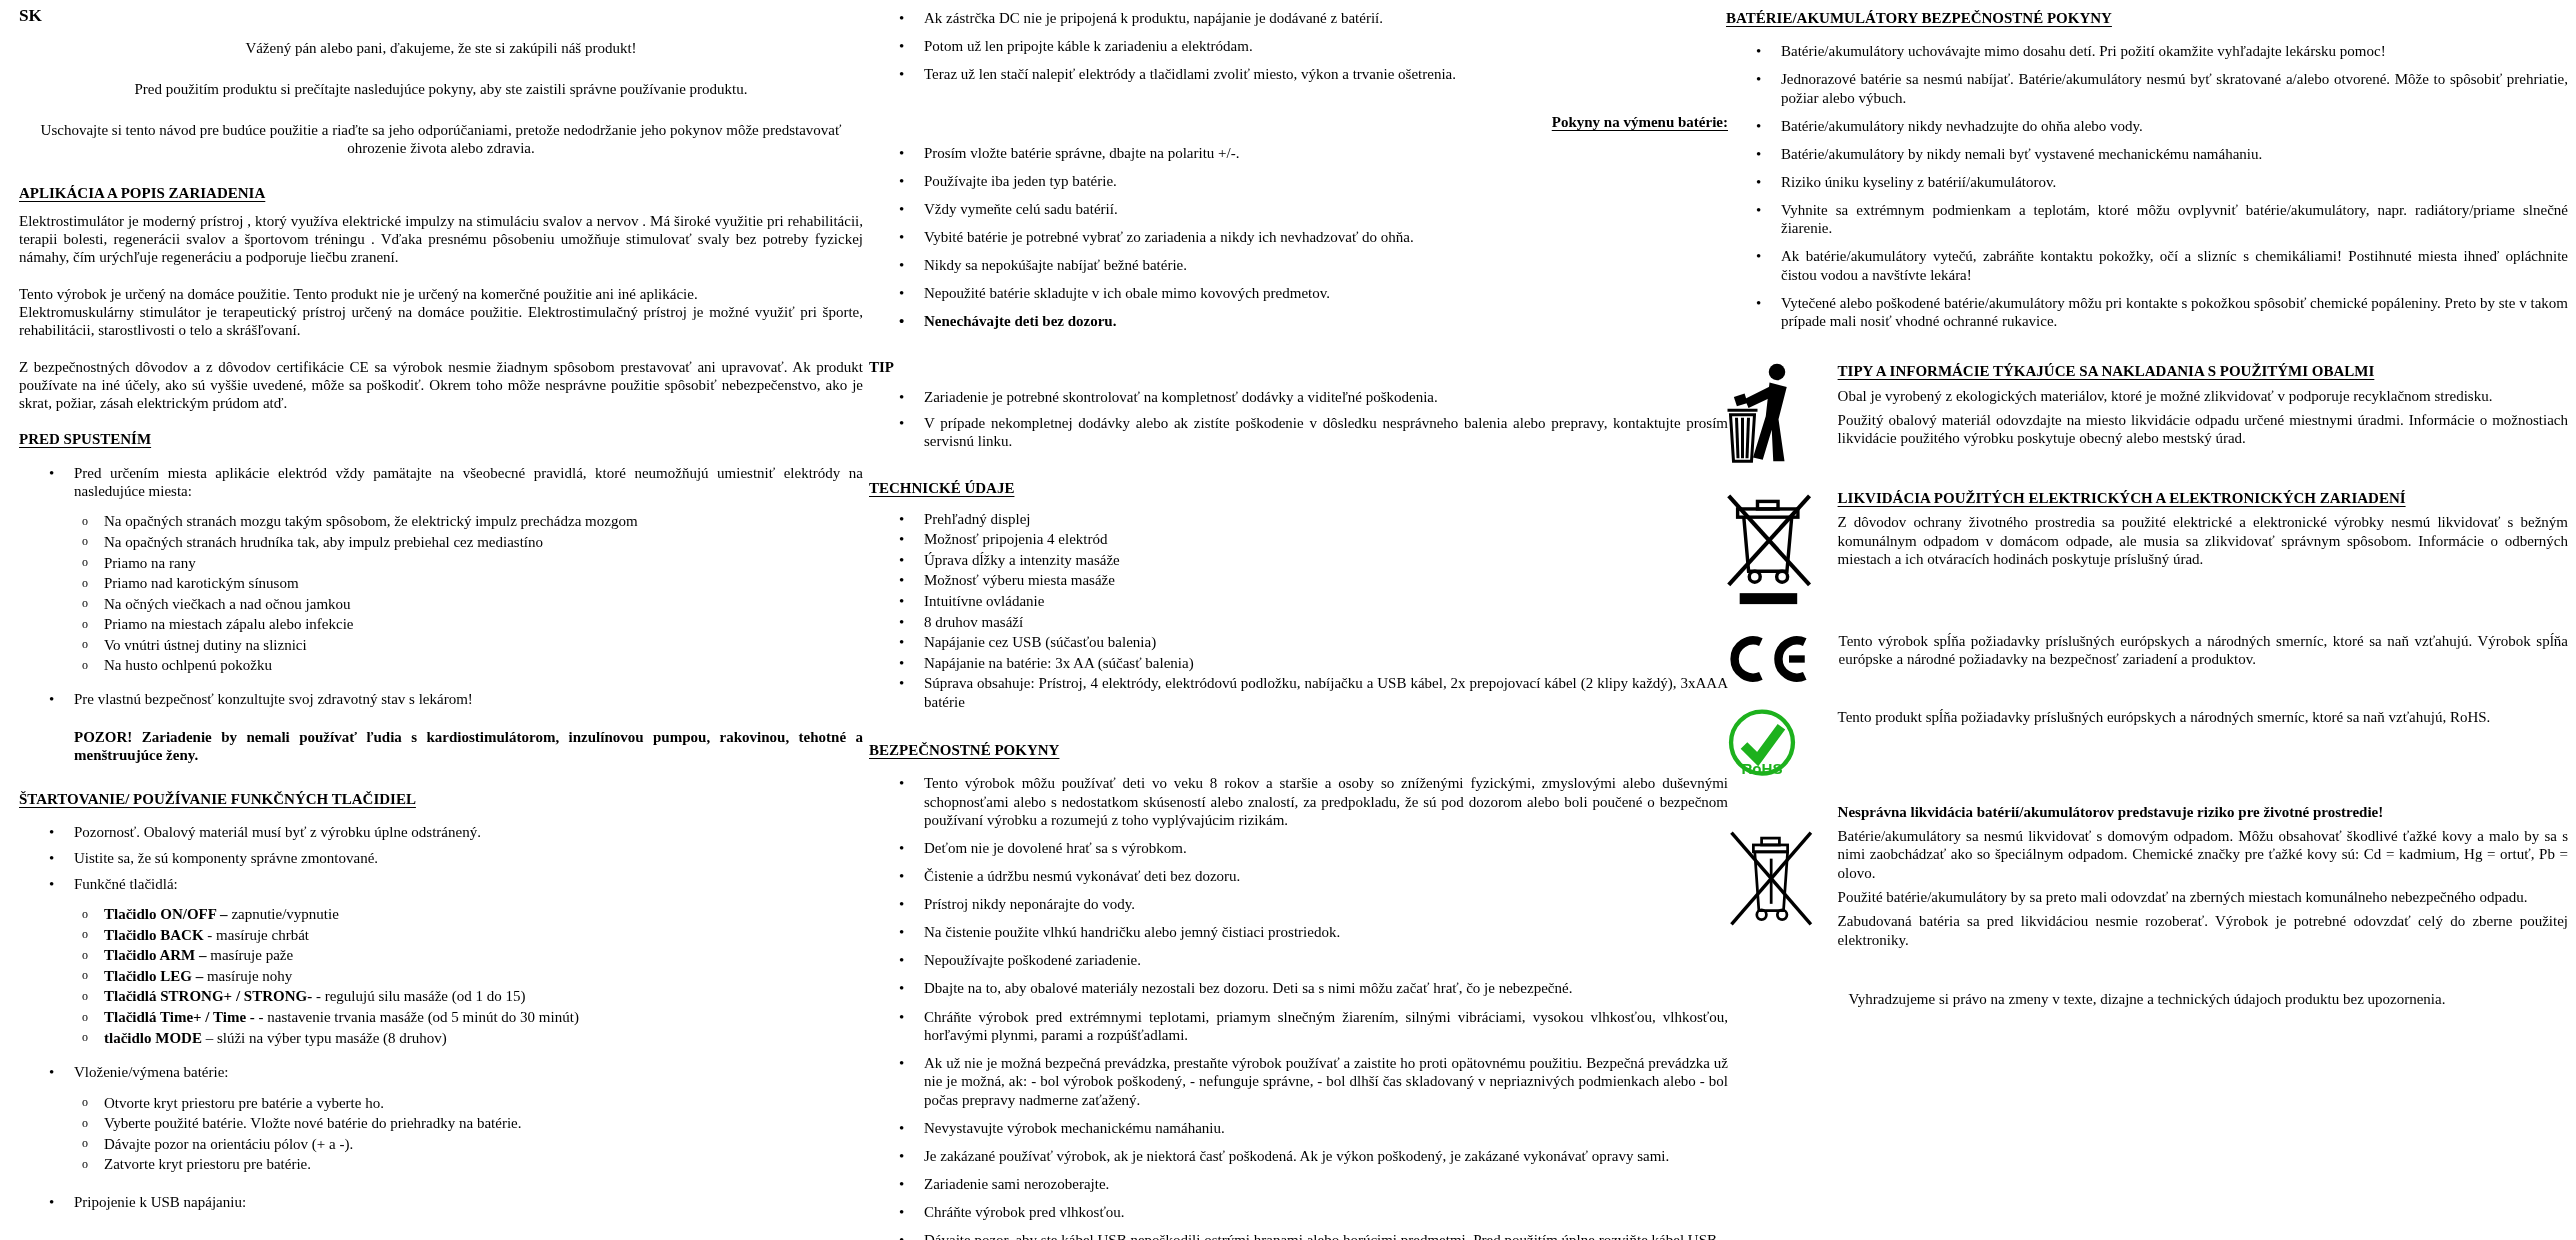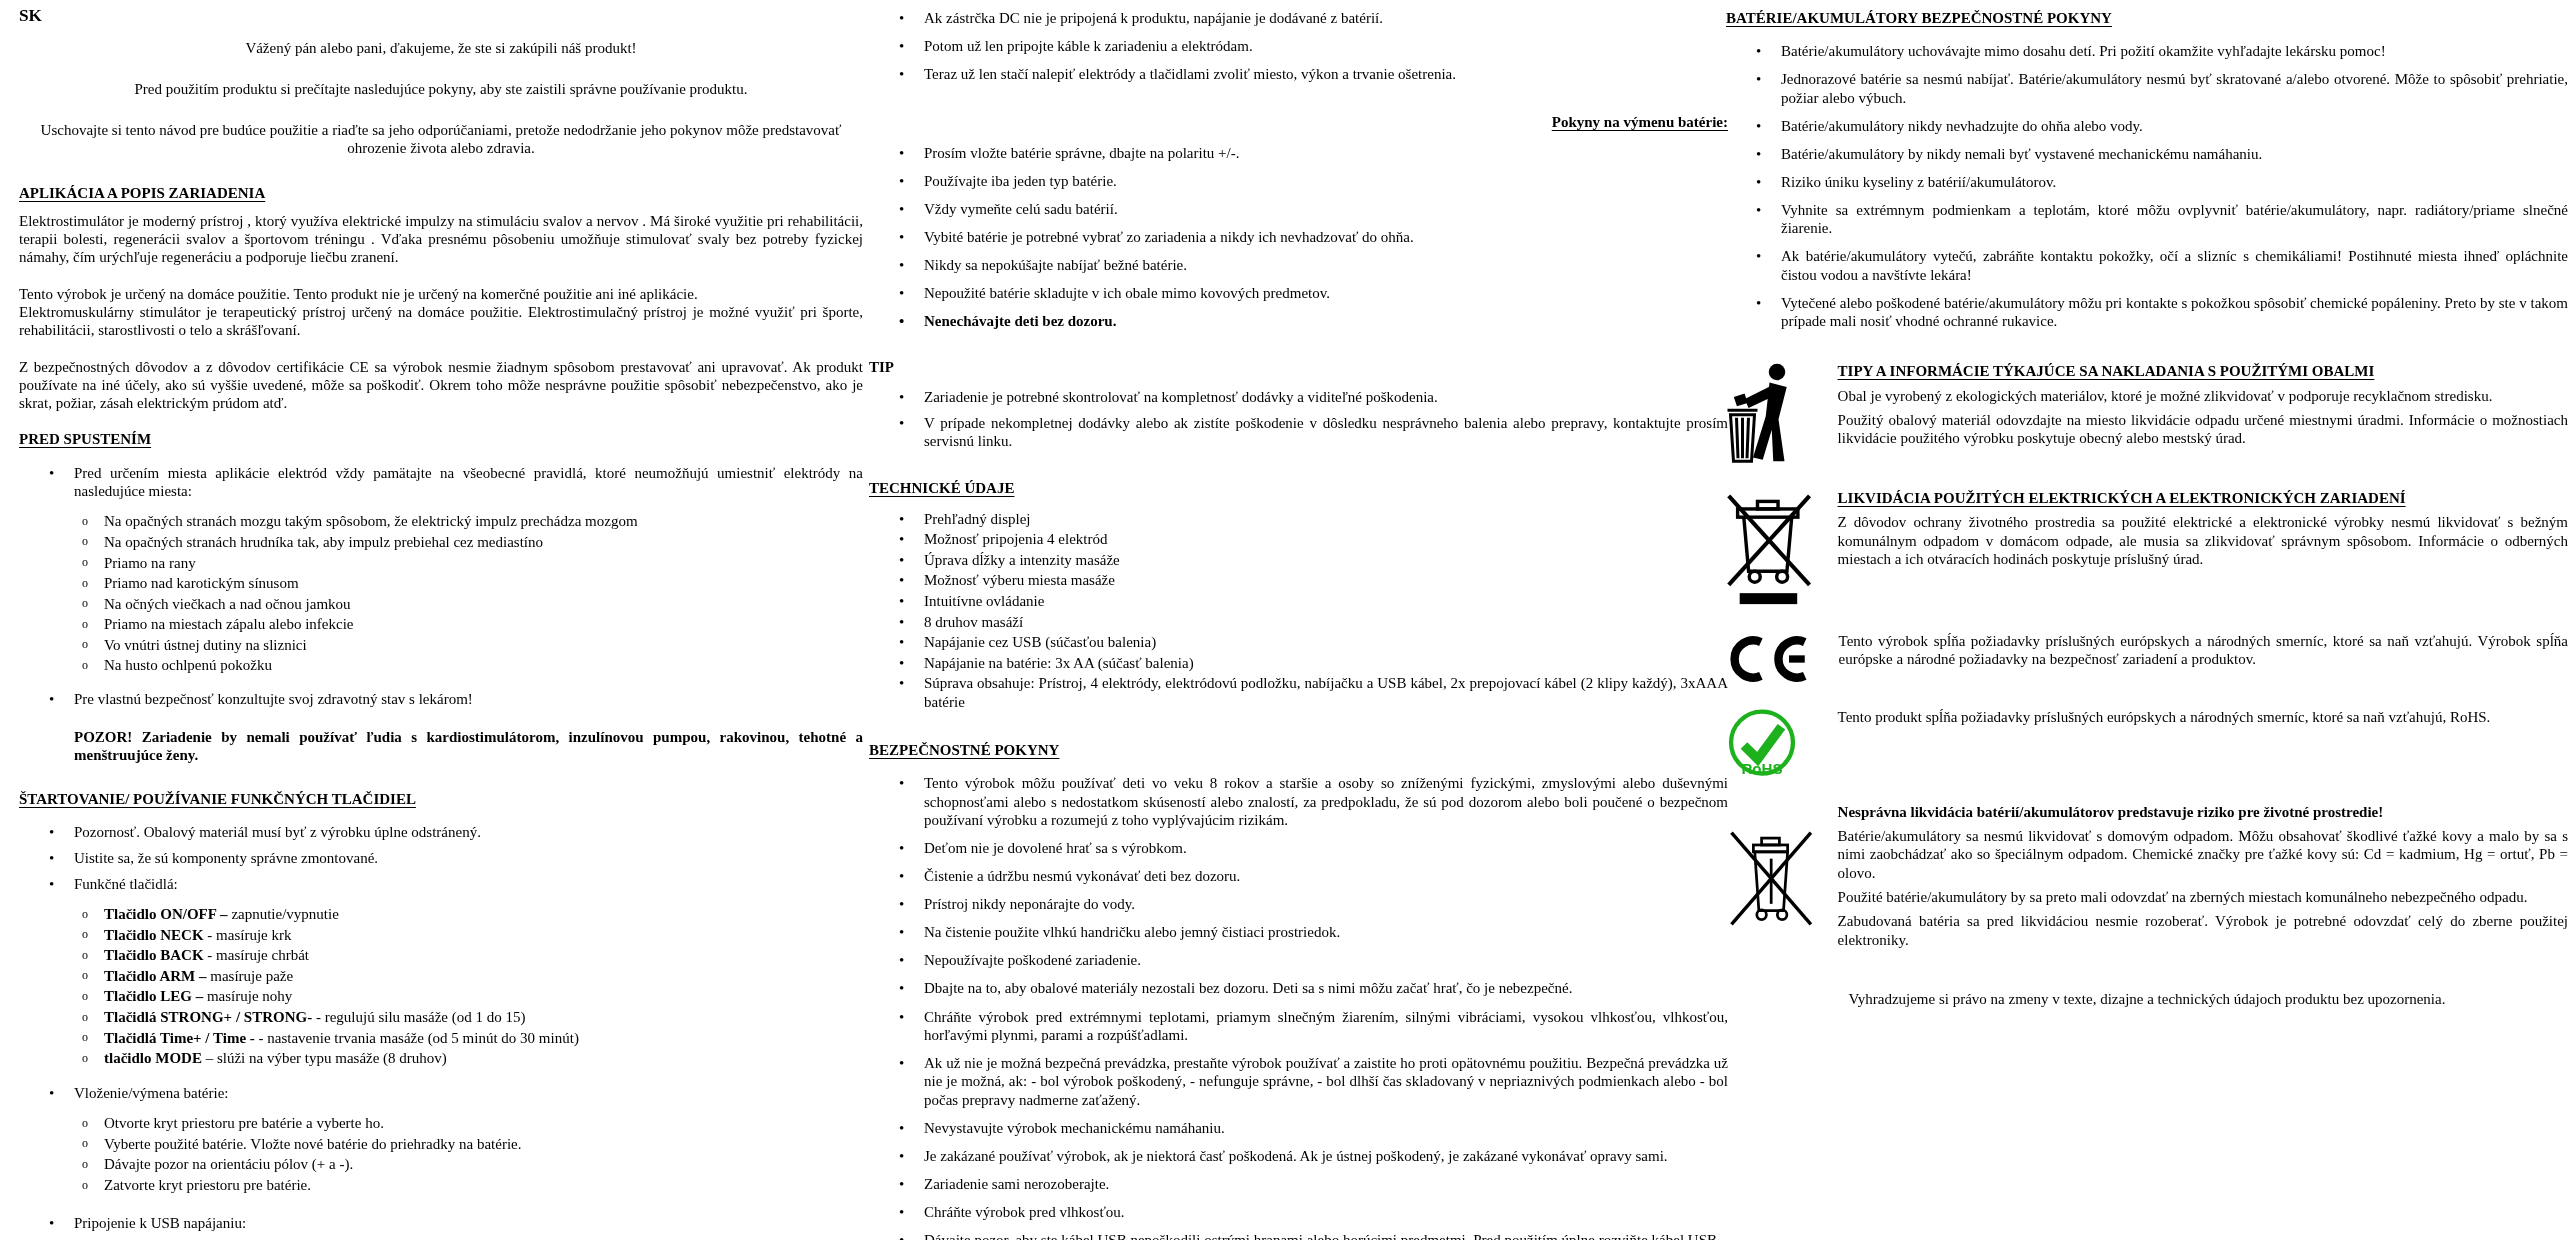--- a/index.html
+++ b/index.html
@@ -107,7 +107,6 @@
     </ul>
   <ul class="l2 gap-top">
       <li><span class="b">Tlačidlo ON/OFF –</span><span> zapnutie/vypnutie</span></li>
-      <li><span class="b">Tlačidlo NECK</span><span> - masíruje krk</span></li>
       <li><span class="b">Tlačidlo BACK</span><span> - masíruje chrbát</span></li>
       <li><span class="b">Tlačidlo ARM –</span><span> masíruje paže</span></li>
       <li><span class="b">Tlačidlo LEG –</span><span> masíruje nohy</span></li>

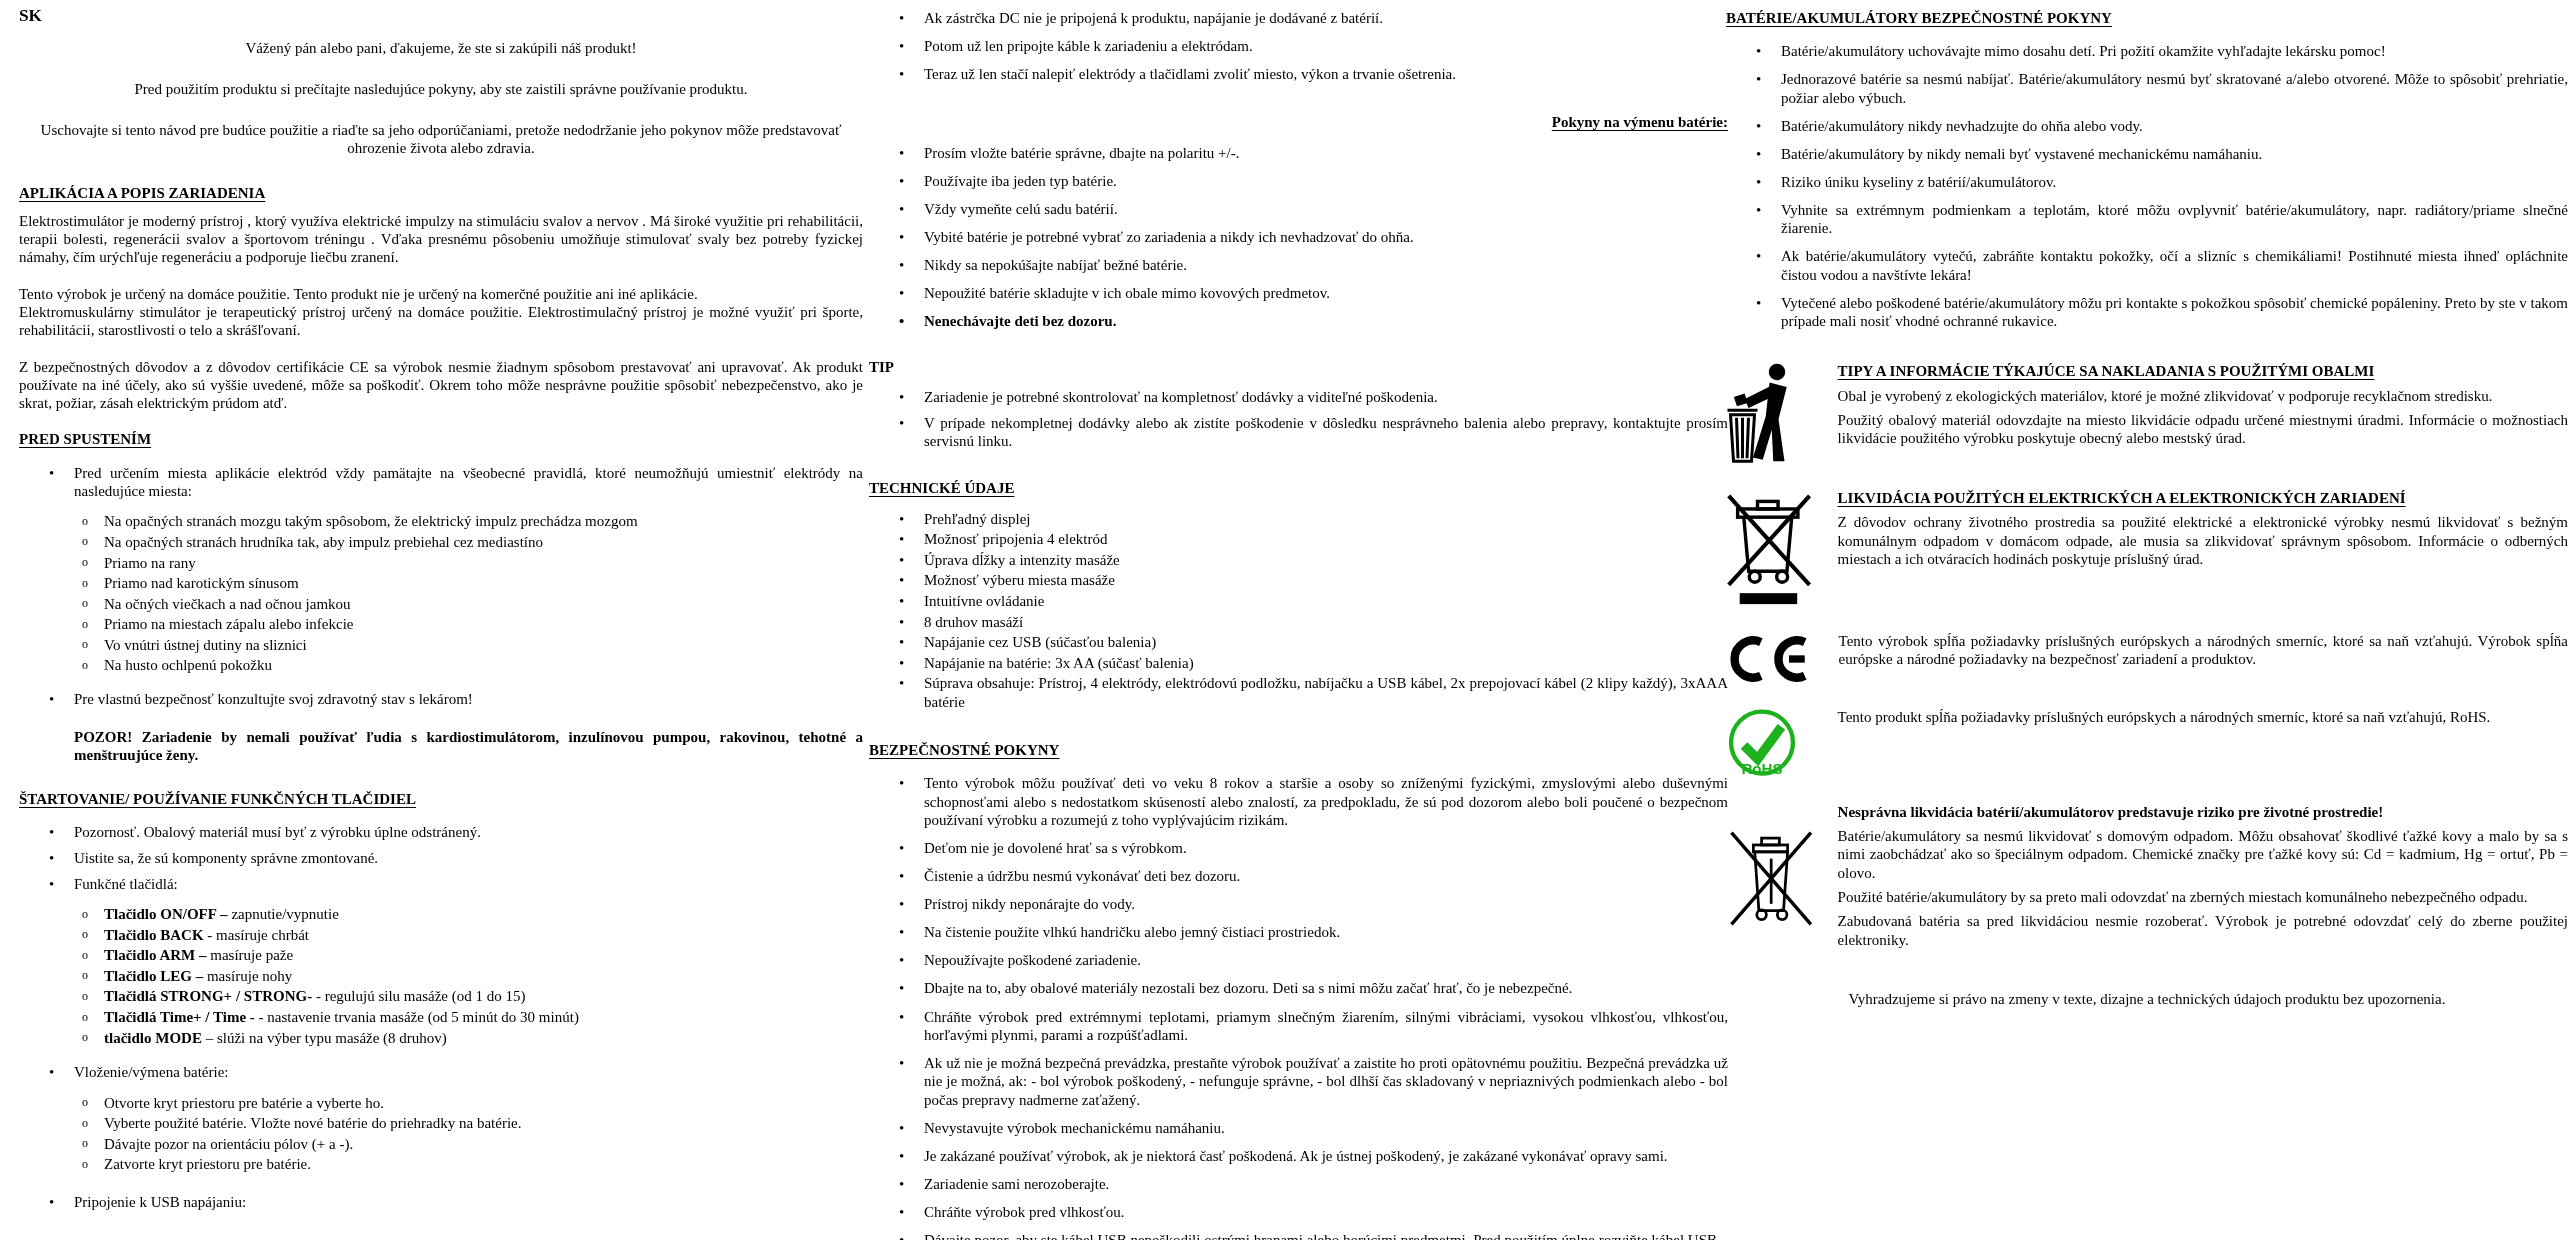--- a/index.html
+++ b/index.html
@@ -180,7 +180,7 @@
       <li>Chráňte výrobok pred extrémnymi teplotami, priamym slnečným žiarením, silnými vibráciami, vysokou vlhkosťou, vlhkosťou, horľavými plynmi, parami a rozpúšťadlami.</li>
       <li>Ak už nie je možná bezpečná prevádzka, prestaňte výrobok používať a zaistite ho proti opätovnému použitiu. Bezpečná prevádzka už nie je možná, ak: - bol výrobok poškodený, - nefunguje správne, - bol dlhší čas skladovaný v nepriaznivých podmienkach alebo - bol počas prepravy nadmerne zaťažený.</li>
       <li>Nevystavujte výrobok mechanickému namáhaniu.</li>
-      <li>Je zakázané používať výrobok, ak je niektorá časť poškodená. Ak je ústnej poškodený, je zakázané vykonávať opravy sami.</li>
+      <li>Je zakázané používať výrobok, ak je niektorá časť poškodená. Ak je výkon poškodený, je zakázané vykonávať opravy sami.</li>
       <li>Zariadenie sami nerozoberajte.</li>
       <li>Chráňte výrobok pred vlhkosťou.</li>
       <li>Dávajte pozor, aby ste kábel USB nepoškodili ostrými hranami alebo horúcimi predmetmi. Pred použitím úplne rozviňte kábel USB.</li>

